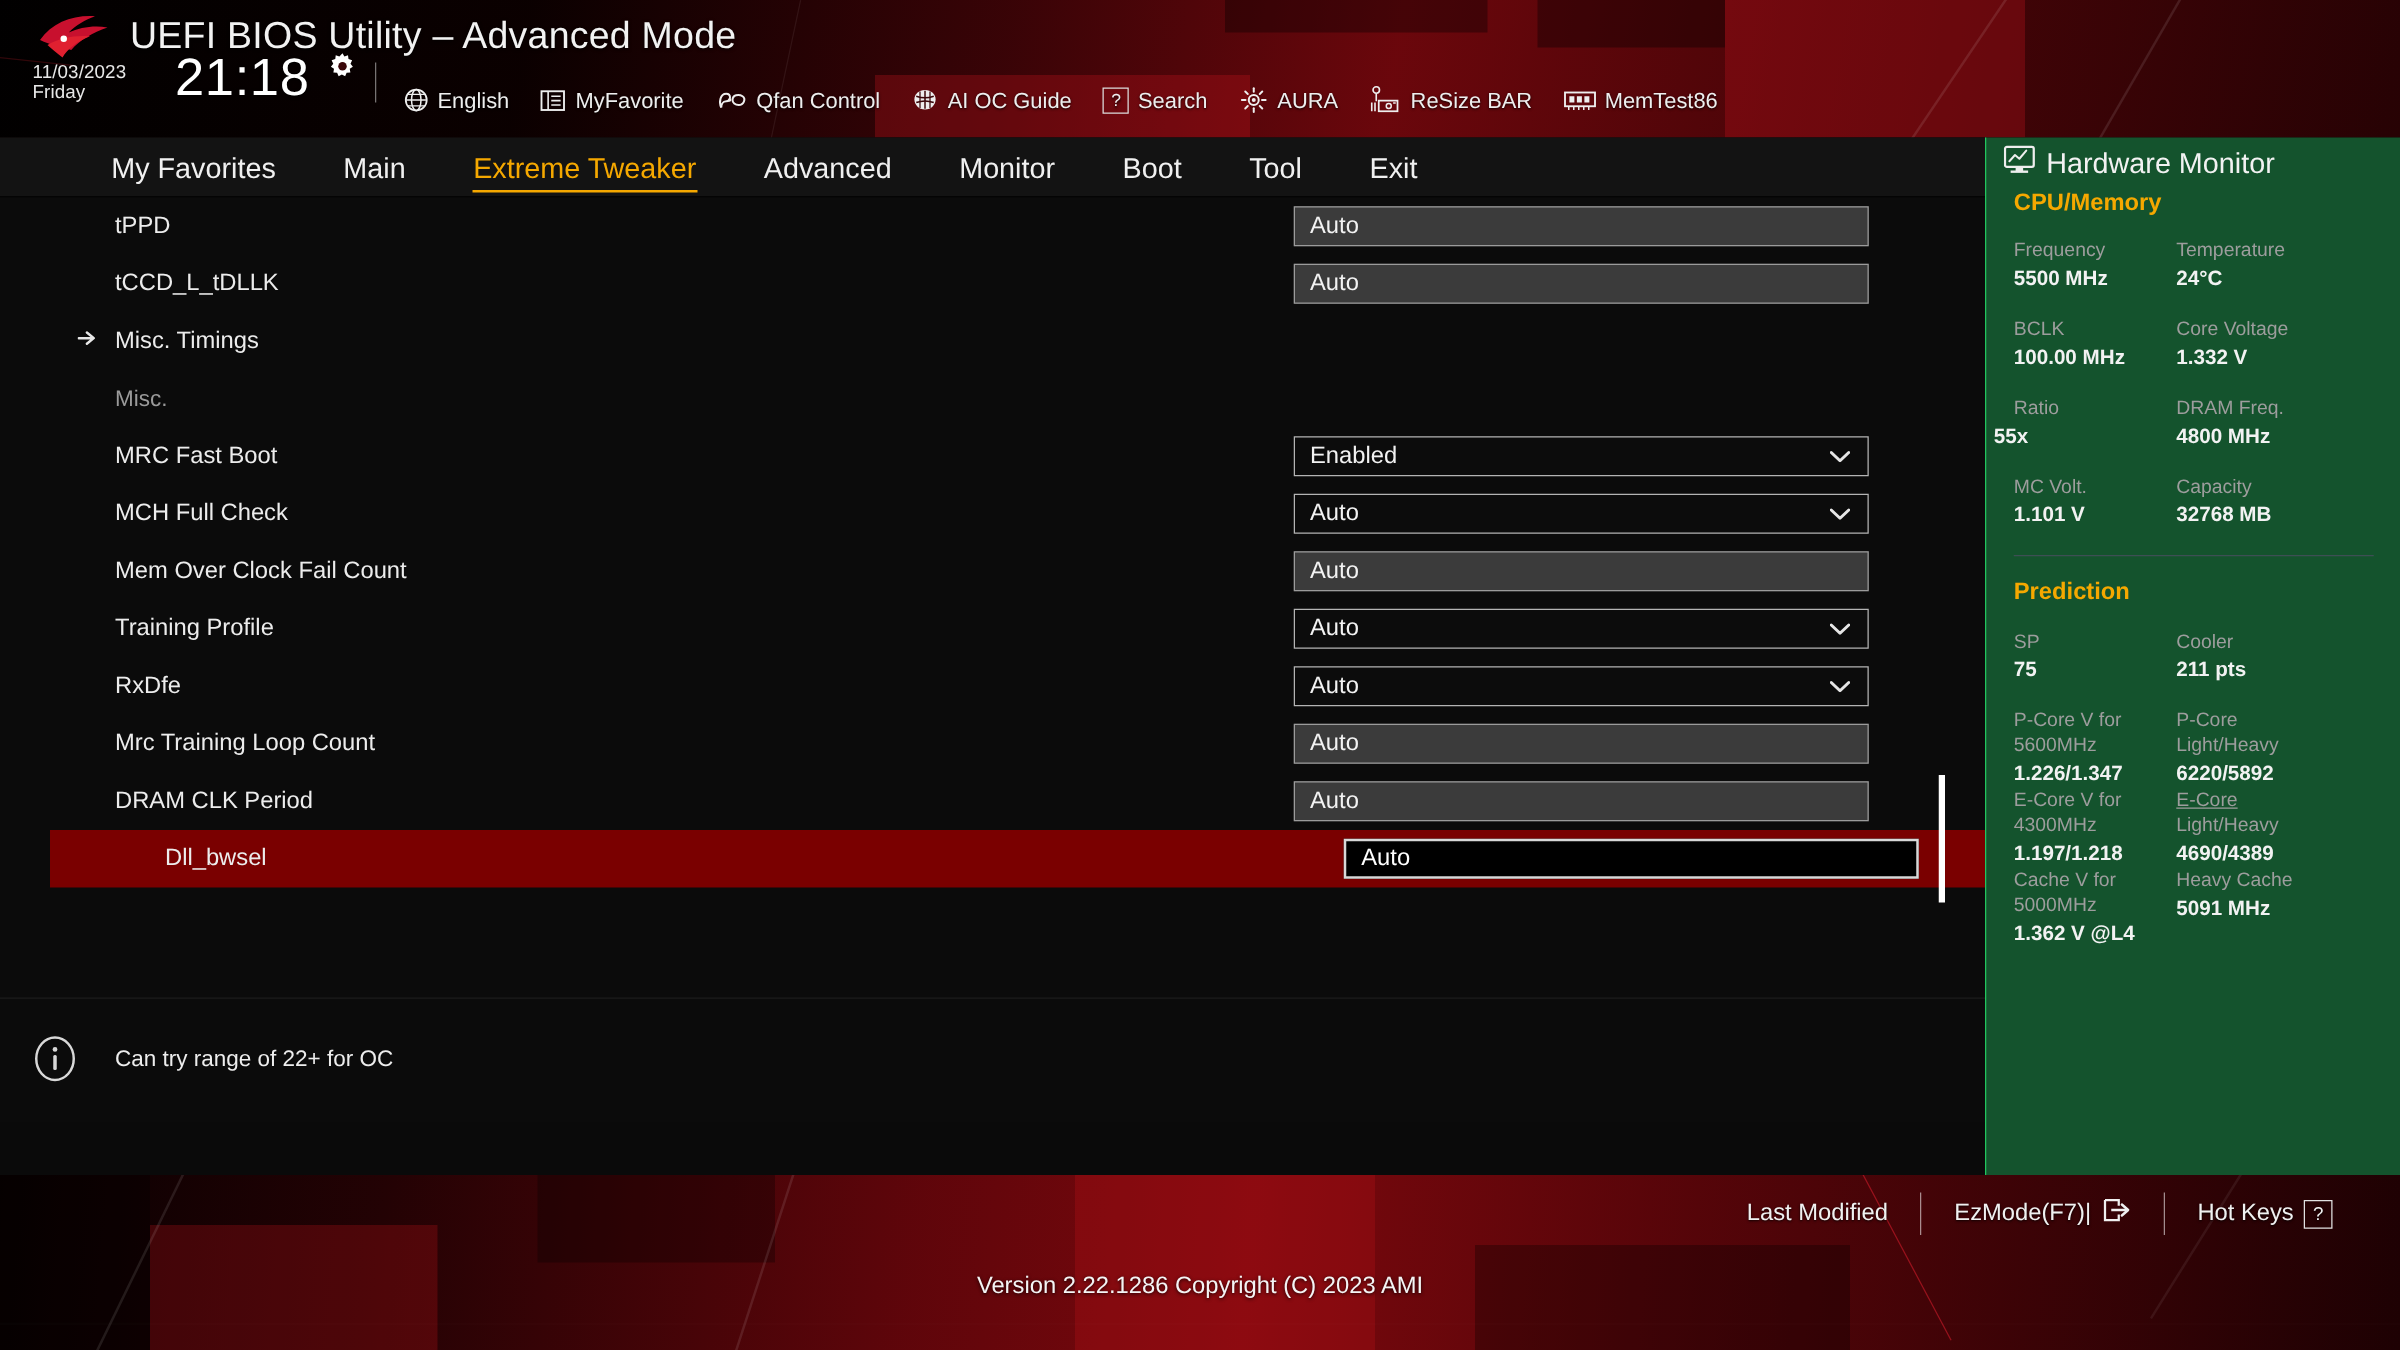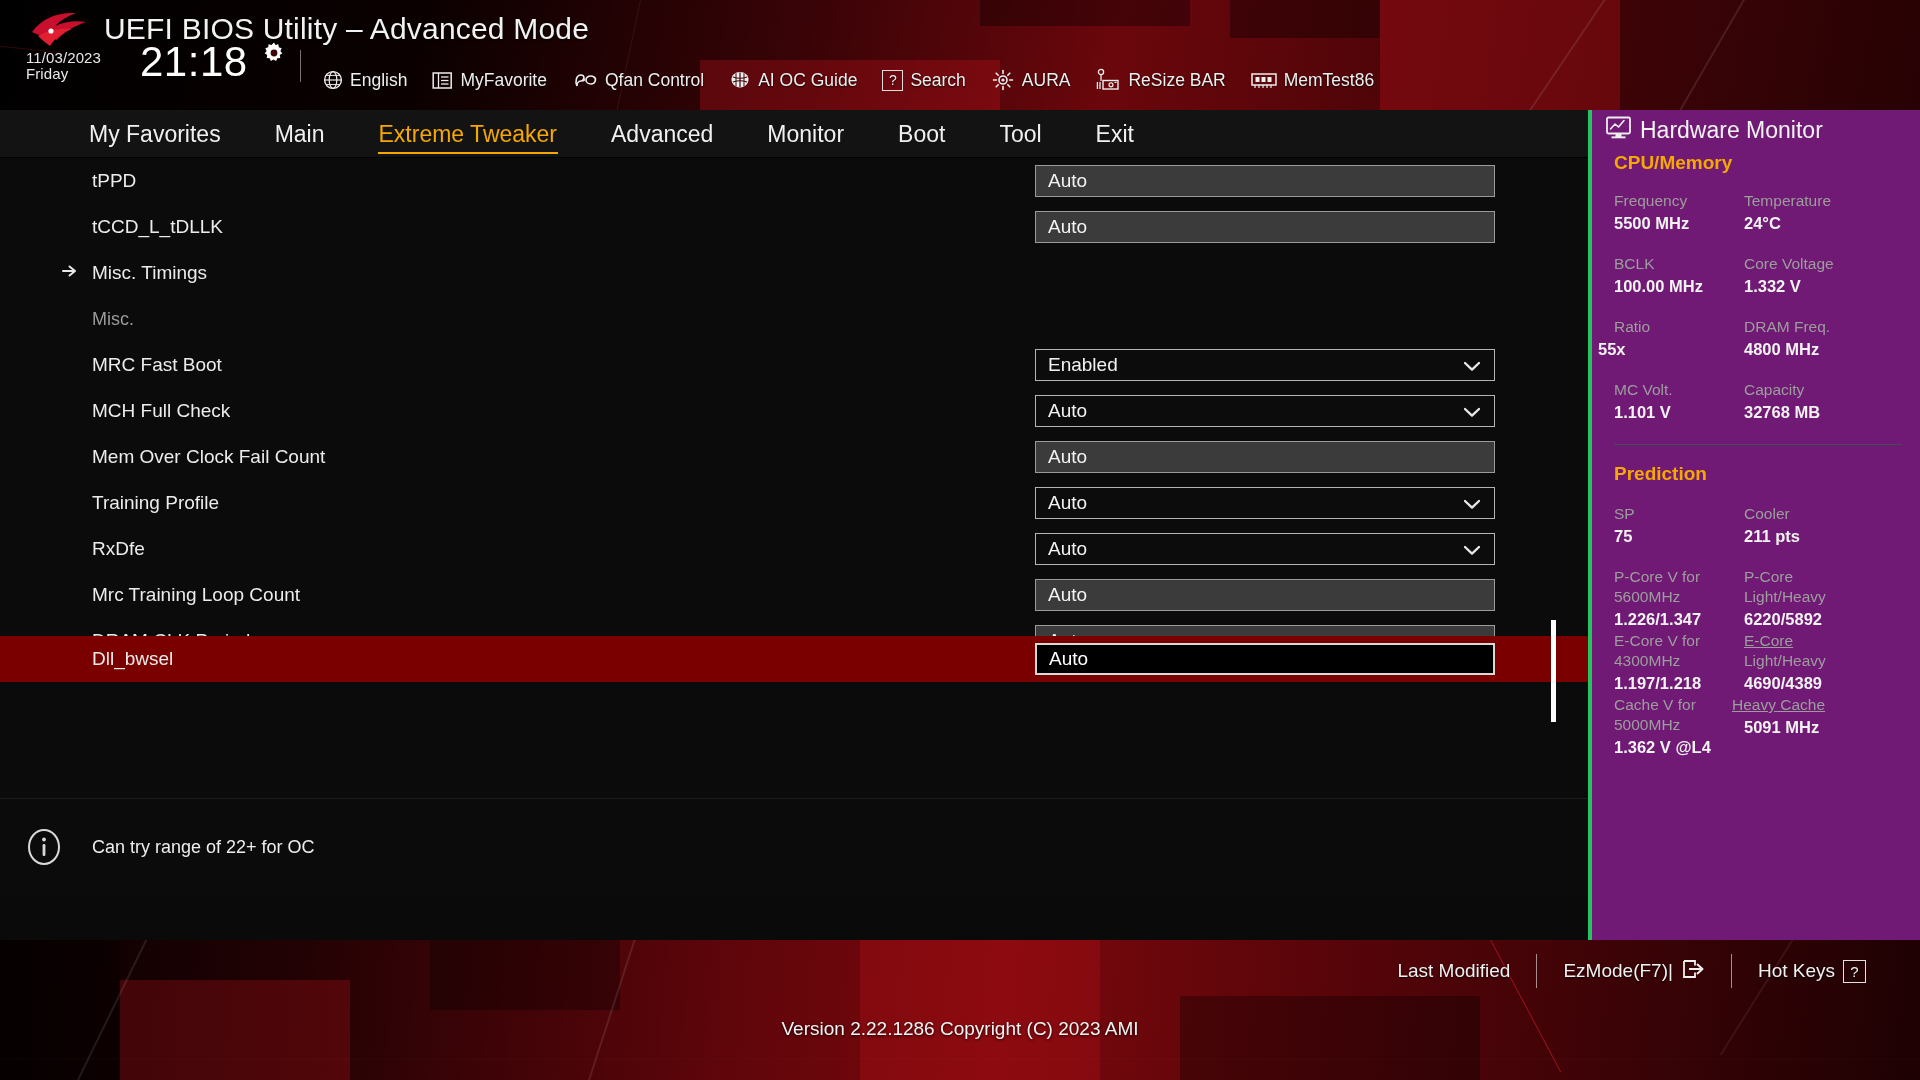--- a/index.html
+++ b/index.html
@@ -128,7 +128,7 @@
   
   .hwpanel {
     position:absolute; left:1588px; top:110px; width:332px; height:830px;
-    background:#701a75; border-left:4px solid #22c55e;
+    background:#14532d; border-left:1px solid #22c55e;
   }
   .hw-head {
     position:absolute; left:14px; top:6px; display:flex; align-items:center; gap:9px;

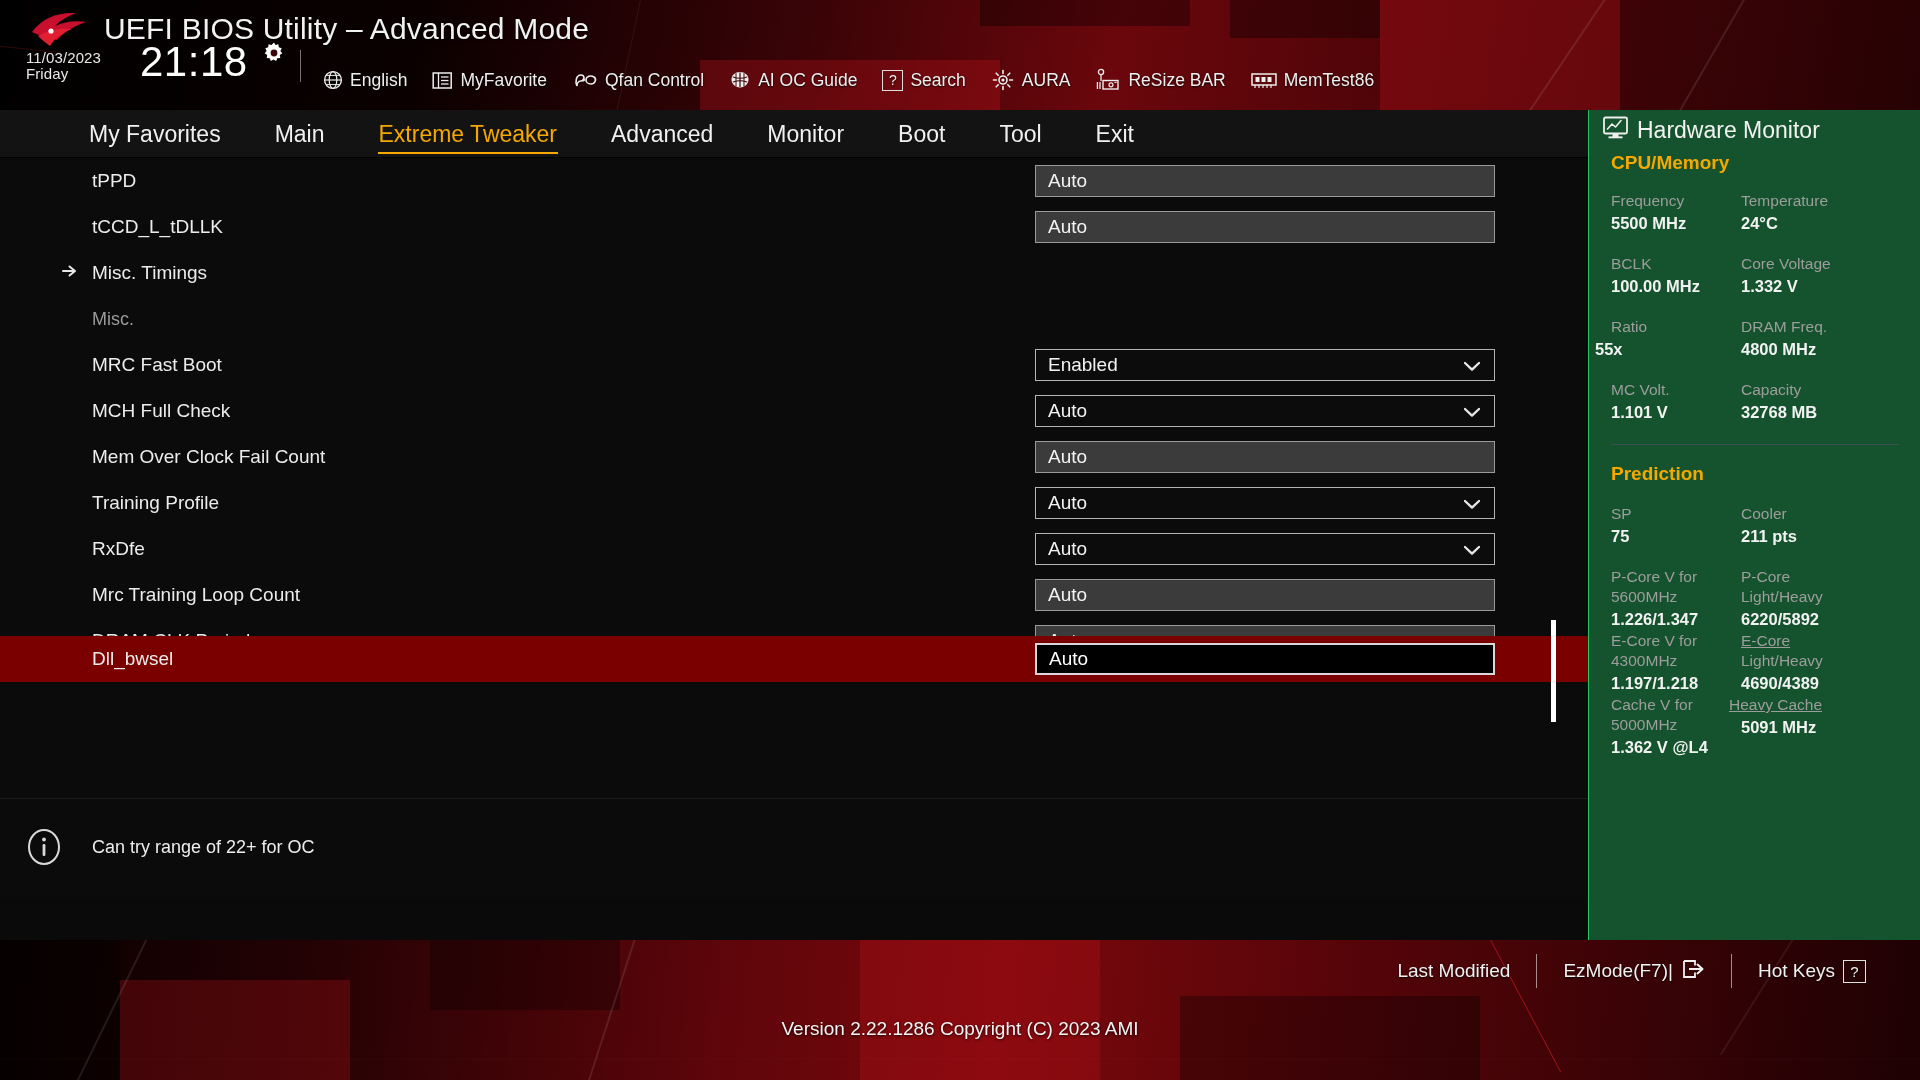--- a/index.html
+++ b/index.html
@@ -424,7 +424,7 @@
       <div class="ctl input" style="top:7px;">Auto</div>
     </div>
 
-    <div class="row selected" style="top:478px;">
+    <div class="row selected" style="top:506px;margin-left:40px;">
       <span class="label">Dll_bwsel</span>
       <div class="ctl input focused" style="top:7px;">Auto</div>
     </div>

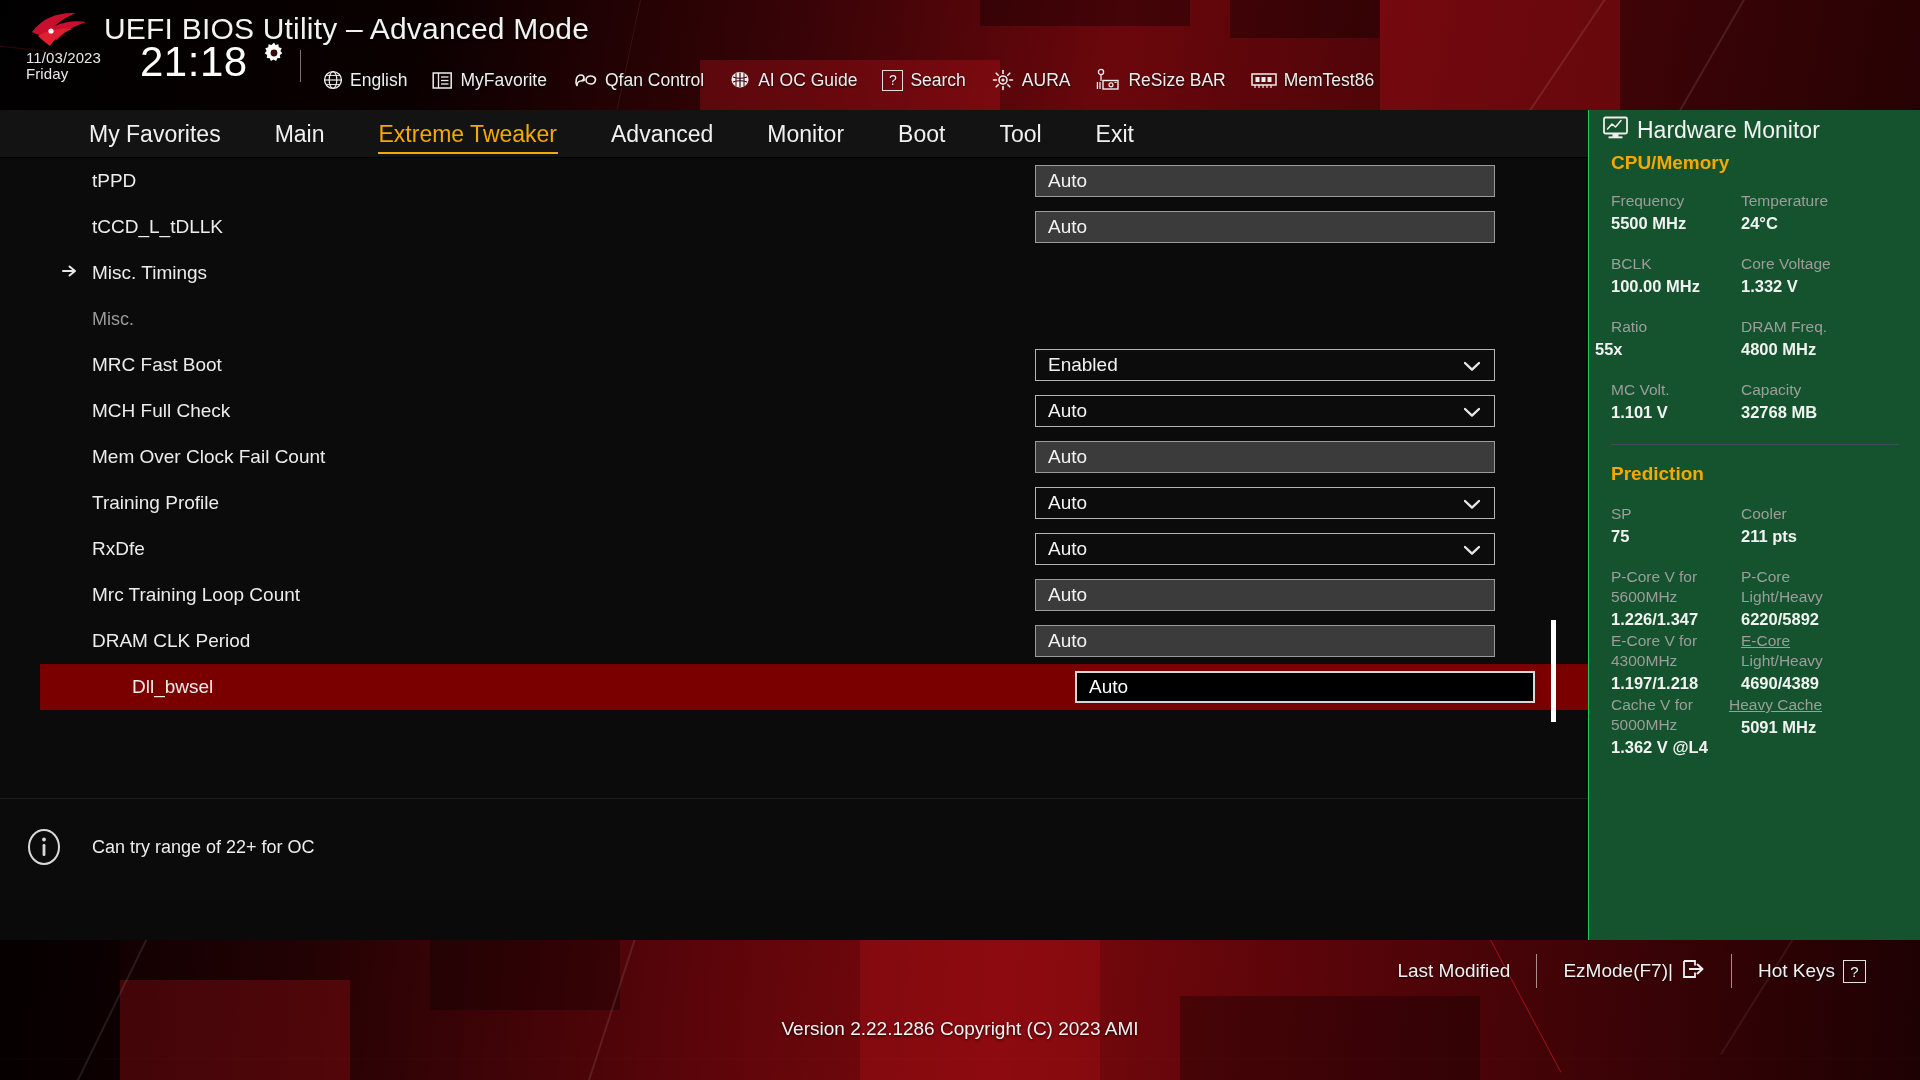--- a/index.html
+++ b/index.html
@@ -507,7 +507,7 @@
     <div class="hw-k" style="left:22px;top:586px;">Cache V for</div>
     <div class="hw-k cyan" style="left:22px;top:606px;">5000MHz</div>
     <div class="hw-v" style="left:22px;top:628px;">1.362 V @L4</div>
-    <div class="hw-k" style="left:140px;top:586px;text-decoration:underline;">Heavy Cache</div>
+    <div class="hw-k" style="left:152px;top:586px;">Heavy Cache</div>
     <div class="hw-v" style="left:152px;top:608px;">5091 MHz</div>
 
   </div>

